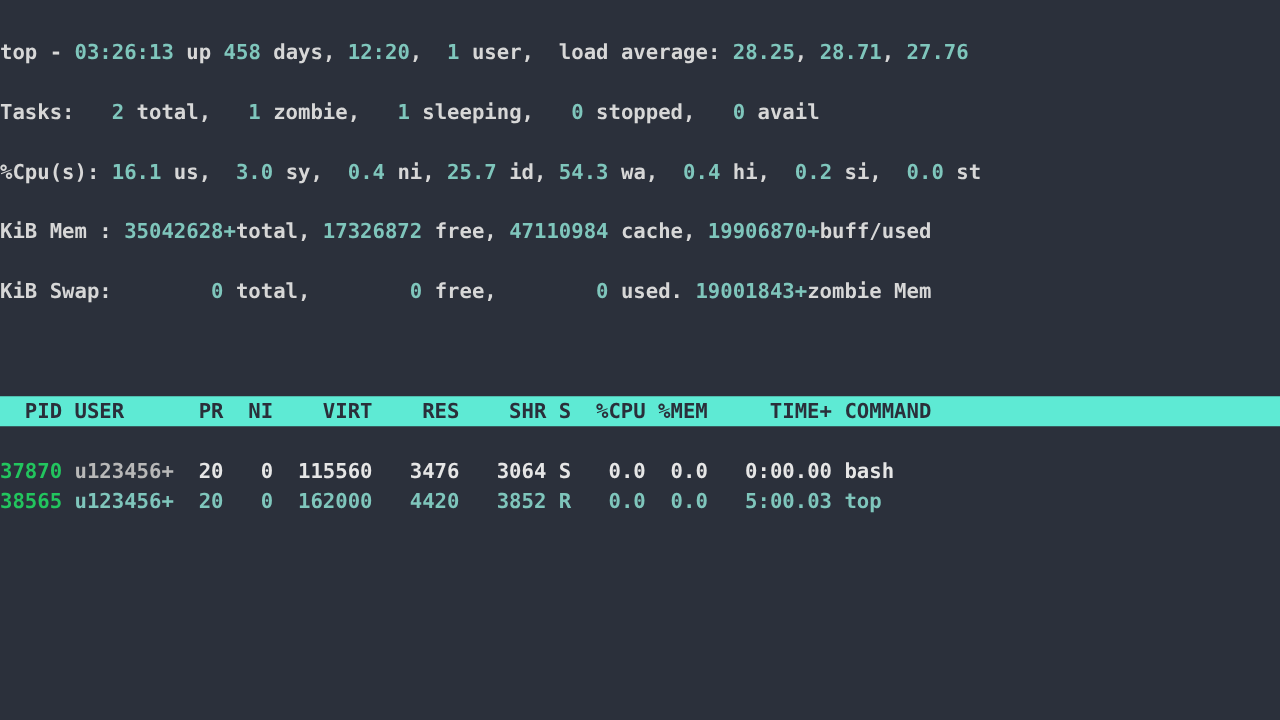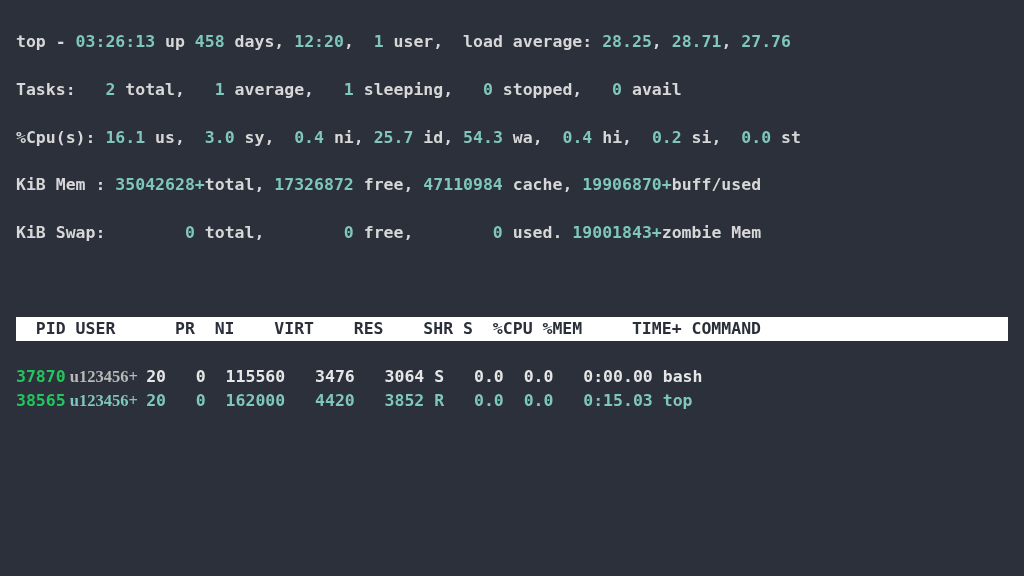--- a/index.html
+++ b/index.html
@@ -16,7 +16,7 @@
     overflow: hidden;
   }
   .term {
-    padding: 6px 16px;
+    padding: 6px 0;
     white-space: pre;
   }
   .lbl { color: #d7d7d7; }

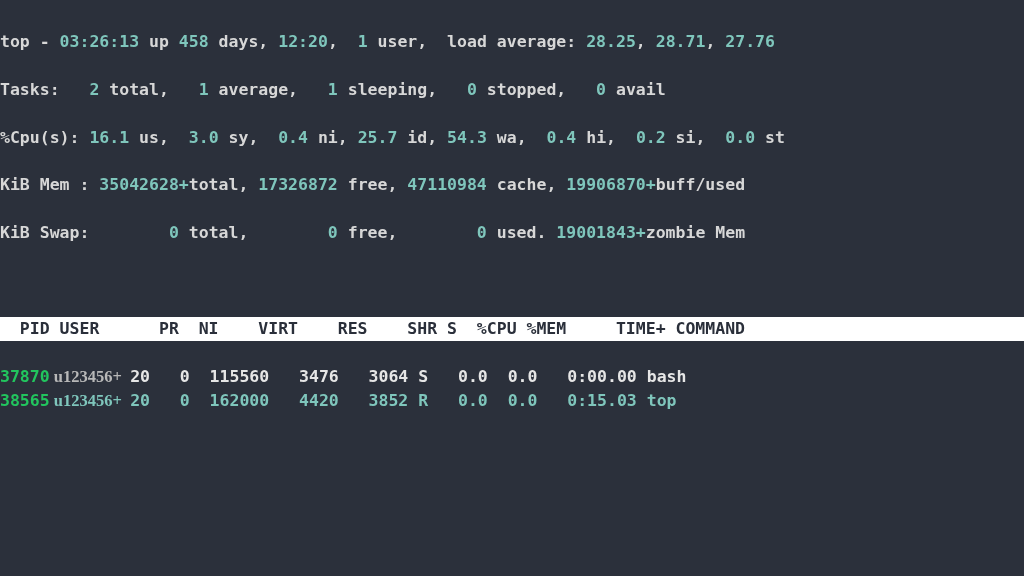--- a/index.html
+++ b/index.html
@@ -37,7 +37,7 @@
 
 <div class="term">
 <span class="row"><span class="lbl">top - </span><span class="val">03:26:13</span><span class="lbl"> up </span><span class="val">458</span><span class="lbl"> days, </span><span class="val">12:20</span><span class="lbl">,  </span><span class="val">1</span><span class="lbl"> user,  load average: </span><span class="val">28.25</span><span class="lbl">, </span><span class="val">28.71</span><span class="lbl">, </span><span class="val">27.76</span></span>
-<span class="row"><span class="lbl">Tasks:   </span><span class="val">2</span><span class="lbl"> total,   </span><span class="val">1</span><span class="lbl"> average,   </span><span class="val">1</span><span class="lbl"> sleeping,   </span><span class="val">0</span><span class="lbl"> stopped,   </span><span class="val">0</span><span class="lbl"> avail</span></span>
+<span class="row"><span class="lbl">Tasks:   </span><span class="val">2</span><span class="lbl"> total,   </span><span class="val">1</span><span class="lbl"> zombie,   </span><span class="val">1</span><span class="lbl"> sleeping,   </span><span class="val">0</span><span class="lbl"> stopped,   </span><span class="val">0</span><span class="lbl"> avail</span></span>
 <span class="row"><span class="lbl">%Cpu(s): </span><span class="val">16.1</span><span class="lbl"> us,  </span><span class="val">3.0</span><span class="lbl"> sy,  </span><span class="val">0.4</span><span class="lbl"> ni, </span><span class="val">25.7</span><span class="lbl"> id, </span><span class="val">54.3</span><span class="lbl"> wa,  </span><span class="val">0.4</span><span class="lbl"> hi,  </span><span class="val">0.2</span><span class="lbl"> si,  </span><span class="val">0.0</span><span class="lbl"> st</span></span>
 <span class="row"><span class="lbl">KiB Mem : </span><span class="val">35042628+</span><span class="lbl">total, </span><span class="val">17326872</span><span class="lbl"> free, </span><span class="val">47110984</span><span class="lbl"> cache, </span><span class="val">19906870+</span><span class="lbl">buff/used</span></span>
 <span class="row"><span class="lbl">KiB Swap:        </span><span class="val">0</span><span class="lbl"> total,        </span><span class="val">0</span><span class="lbl"> free,        </span><span class="val">0</span><span class="lbl"> used. </span><span class="val">19001843+</span><span class="lbl">zombie Mem</span></span>

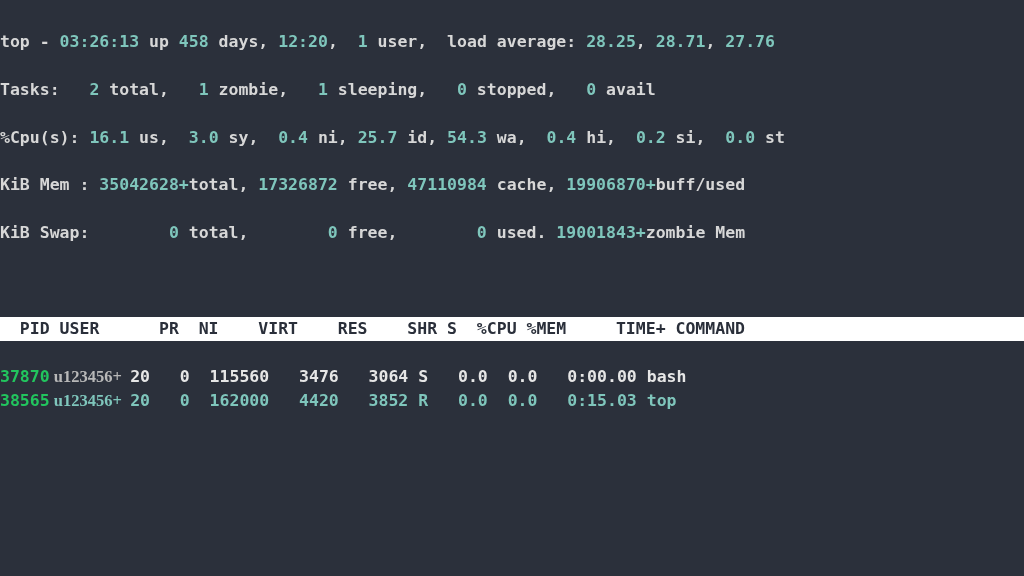--- a/index.html
+++ b/index.html
@@ -22,7 +22,7 @@
   .lbl { color: #d7d7d7; }
   .val { color: #7fc6bc; } 
   .hdr {
-    background: #ffffff;
+    background: #5eead4;
     color: #2a2f3a;
     display: block;
   }

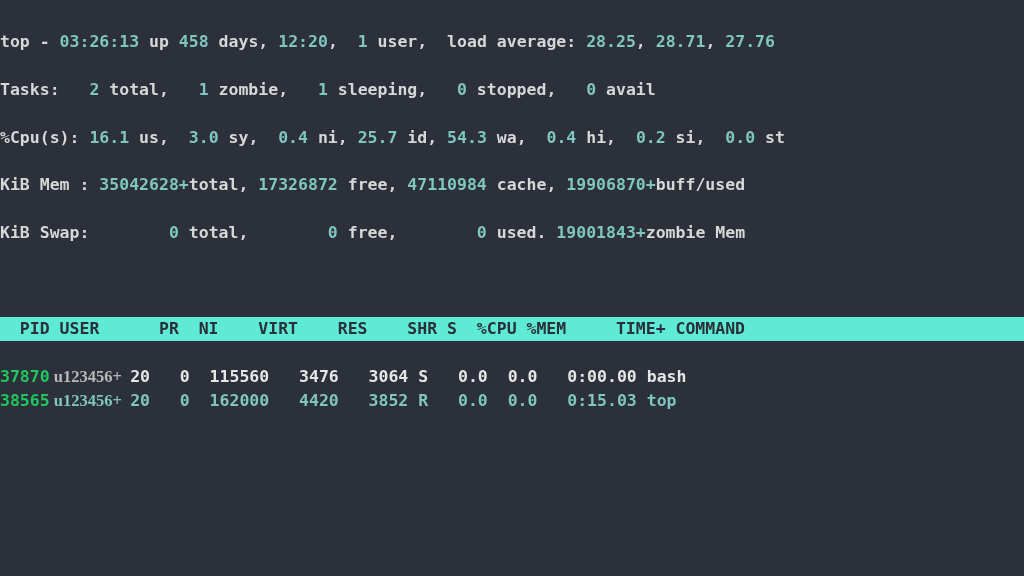--- a/index.html
+++ b/index.html
@@ -28,7 +28,7 @@
   }
   .row { display: block; }
   .row .proc-pid  { color: #22c55e; }
-  .row .proc-user { color: #b8b8b8; font-family: Liberation Serif, serif; }
+  .row .proc-user { color: #b8b8b8; }
   .row.running { color: #7fc6bc; }
   .row.running .proc-user { color: #7fc6bc; }
 </style>

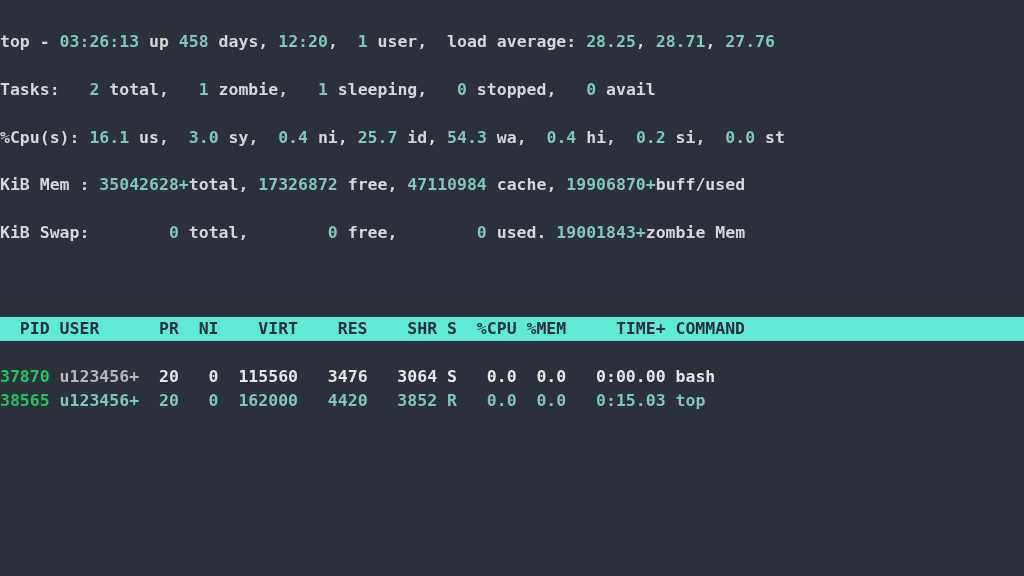--- a/index.html
+++ b/index.html
@@ -43,7 +43,7 @@
 <span class="row"><span class="lbl">KiB Swap:        </span><span class="val">0</span><span class="lbl"> total,        </span><span class="val">0</span><span class="lbl"> free,        </span><span class="val">0</span><span class="lbl"> used. </span><span class="val">19001843+</span><span class="lbl">zombie Mem</span></span>
 <span class="row"> </span>
 <span class="hdr">  PID USER      PR  NI    VIRT    RES    SHR S  %CPU %MEM     TIME+ COMMAND          </span>
-<div id="proc-rows"><span class="row"><span class="proc-pid">37870</span><span class="proc-user"> u123456+  </span><span>20   0  115560   3476   3064 S   0.0  0.0   0:00.00 bash</span></span><span class="row running"><span class="proc-pid">38565</span><span class="proc-user"> u123456+  </span><span>20   0  162000   4420   3852 R   0.0  0.0   0:15.03 top</span></span></div>
+<div id="proc-rows"><span class="row"><span class="proc-pid">37870</span><span class="proc-user"> u123456+  </span><span>20   0  115560   3476   3064 S   0.0  0.0   0:00.00 bash</span></span><span class="row running"><span class="proc-pid">38565</span><span class="proc-user"> u123456+  </span><span>20   0  162000   4420   3852 R   0.0  0.0   5:00.03 top</span></span></div>
 </div>
 
 </body></html>

